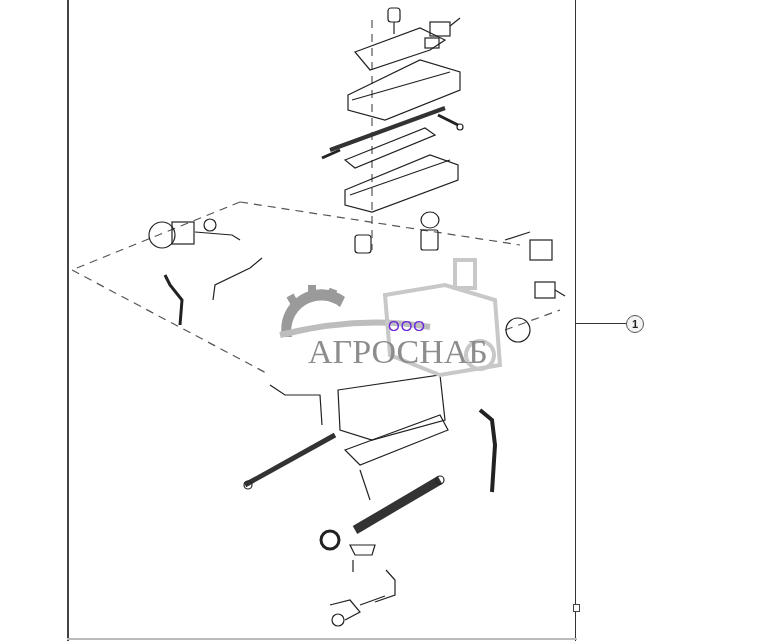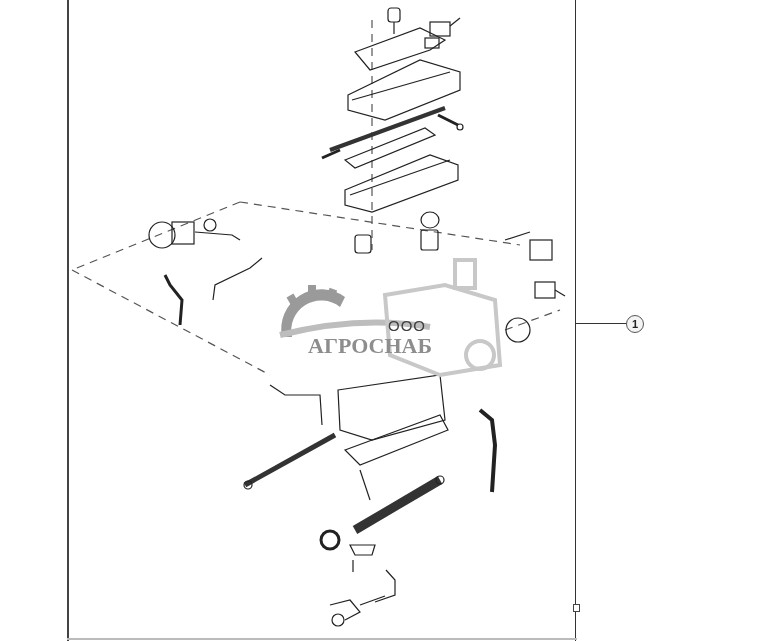--- a/index.html
+++ b/index.html
@@ -15,7 +15,7 @@
   .anchor-sq { position: absolute; left: 573px; top: 604px; width: 5px; height: 6px; border: 1px solid #444; background: #fff; }
   svg.drawing { position: absolute; left: 0; top: 0; }
   .wm { position: absolute; left: 270px; top: 255px; width: 270px; height: 130px; }
-  .wm-ooo { position: absolute; left: 118px; top: 62px; font-size: 15px; color: #404040; letter-spacing: 1px; }
+  .wm-ooo { position: absolute; left: 118px; top: 62px; font-size: 15px; color: #6d28d9; letter-spacing: 1px; }
   .wm-name { position: absolute; left: 38px; top: 78px; font-family: "Liberation Serif", serif; font-size: 22px;
              color: #8d8d8d; letter-spacing: 0px; font-weight: bold; }
 </style>

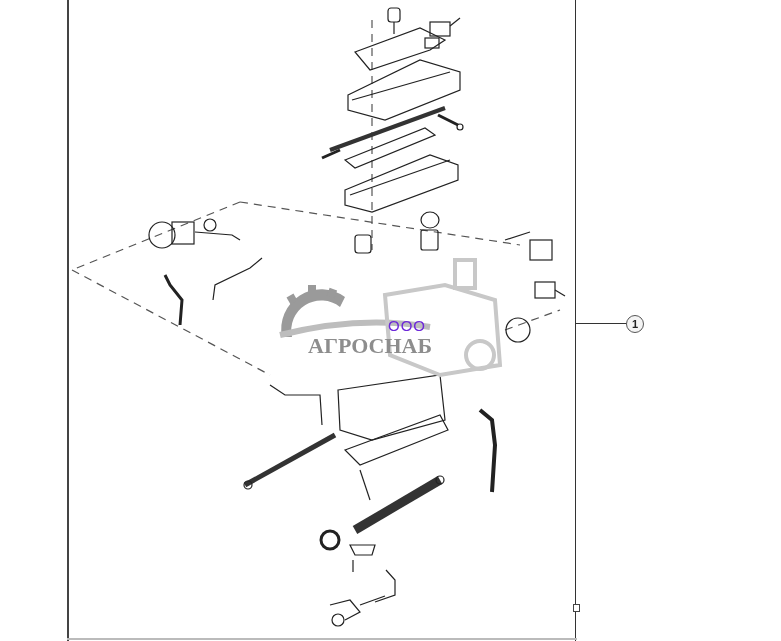--- a/index.html
+++ b/index.html
@@ -16,8 +16,8 @@
   svg.drawing { position: absolute; left: 0; top: 0; }
   .wm { position: absolute; left: 270px; top: 255px; width: 270px; height: 130px; }
   .wm-ooo { position: absolute; left: 118px; top: 62px; font-size: 15px; color: #6d28d9; letter-spacing: 1px; }
-  .wm-name { position: absolute; left: 38px; top: 78px; font-family: "Liberation Serif", serif; font-size: 22px;
-             color: #8d8d8d; letter-spacing: 0px; font-weight: bold; }
+  .wm-name { position: absolute; left: 38px; top: 78px; font-family: "Liberation Serif", serif; font-size: 34px;
+             color: #8d8d8d; letter-spacing: 0px; }
 </style>
 </head>
 <body>

